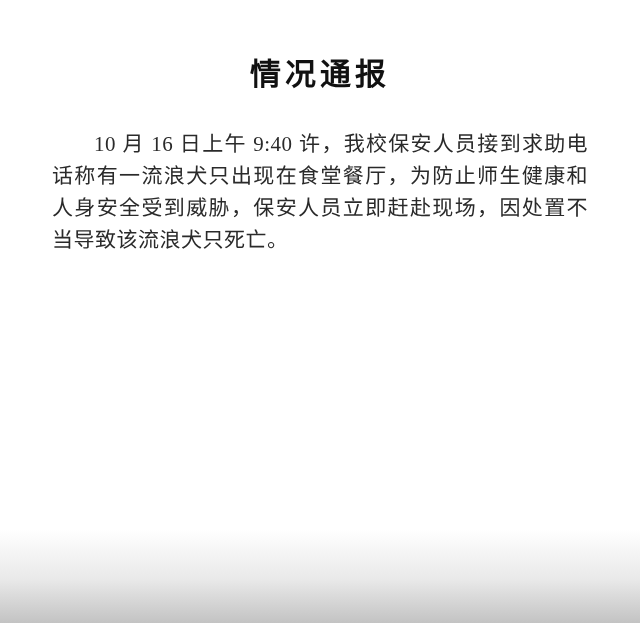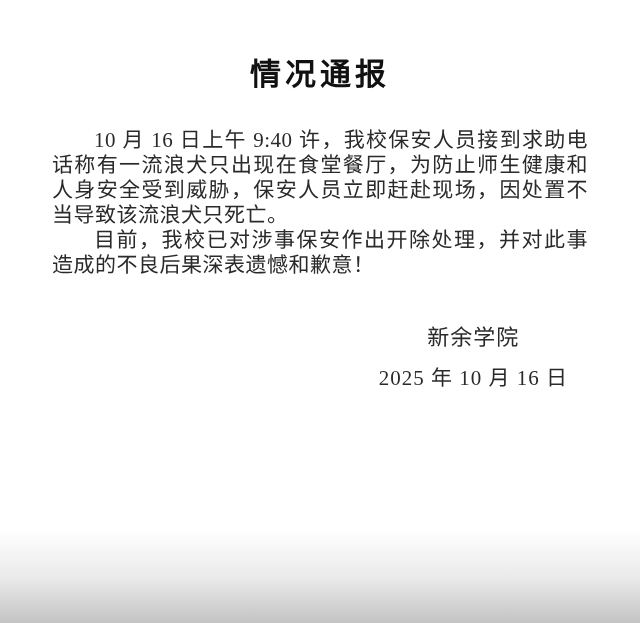--- a/index.html
+++ b/index.html
@@ -39,7 +39,7 @@
   .notice-body {
     margin: 32px 52px 0 52px;
     font-size: 21px;
-    line-height: 25px;
+    line-height: 32px;
     text-align: justify;
     letter-spacing: 0.5px;
   }

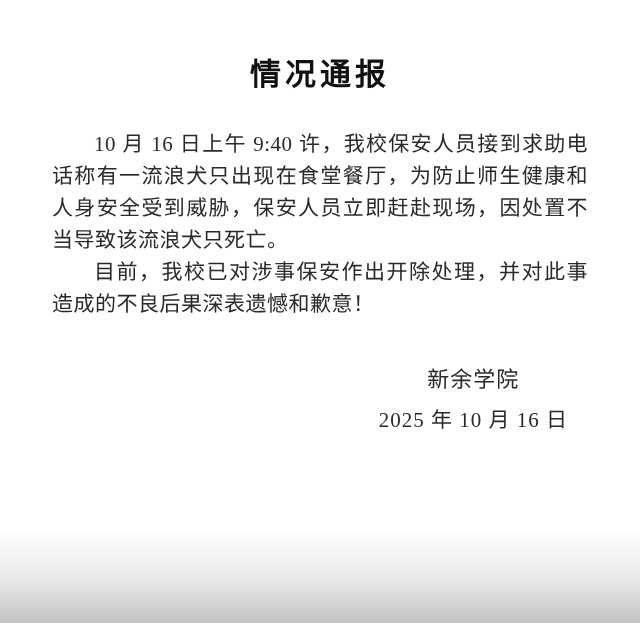--- a/index.html
+++ b/index.html
@@ -79,7 +79,6 @@
 
   <div class="notice-body">
     <p>10 月 16 日上午 9:40 许，我校保安人员接到求助电话称有一流浪犬只出现在食堂餐厅，为防止师生健康和人身安全受到威胁，保安人员立即赶赴现场，因处置不当导致该流浪犬只死亡。</p>
-    <p>目前，我校已对涉事保安作出开除处理，并对此事造成的不良后果深表遗憾和歉意！</p>
   </div>
 
   <div class="sign-block">

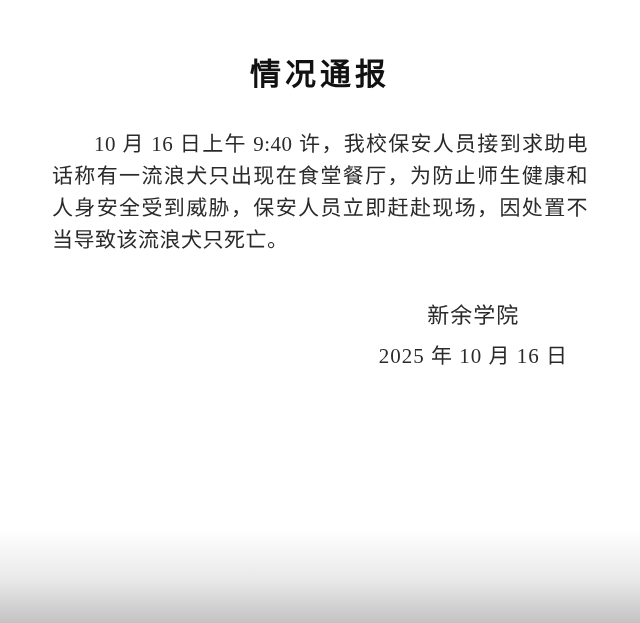--- a/index.html
+++ b/index.html
@@ -81,10 +81,6 @@
     <p>10 月 16 日上午 9:40 许，我校保安人员接到求助电话称有一流浪犬只出现在食堂餐厅，为防止师生健康和人身安全受到威胁，保安人员立即赶赴现场，因处置不当导致该流浪犬只死亡。</p>
   </div>
 
-  <div class="sign-block">
-    <div class="signature">新余学院</div>
-    <div class="notice-date">2025 年 10 月 16 日</div>
-  </div>
 
 </div>
 

